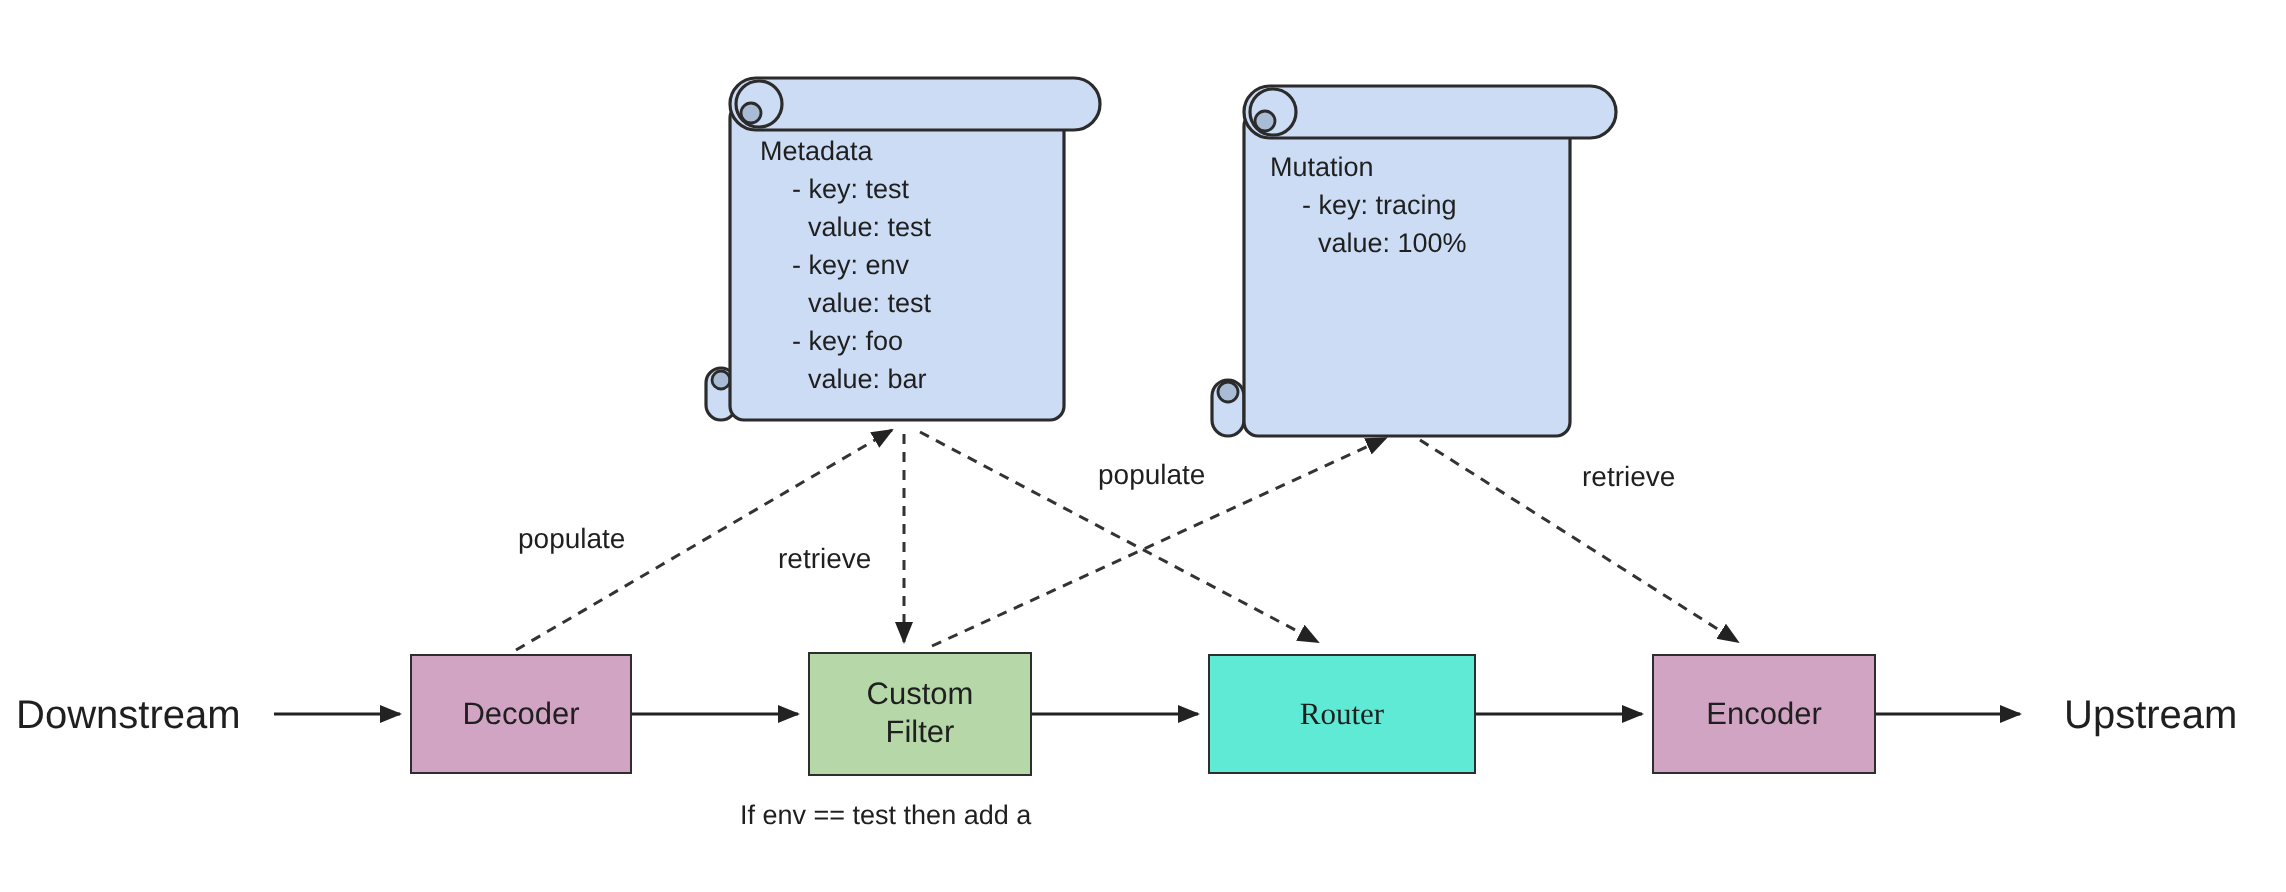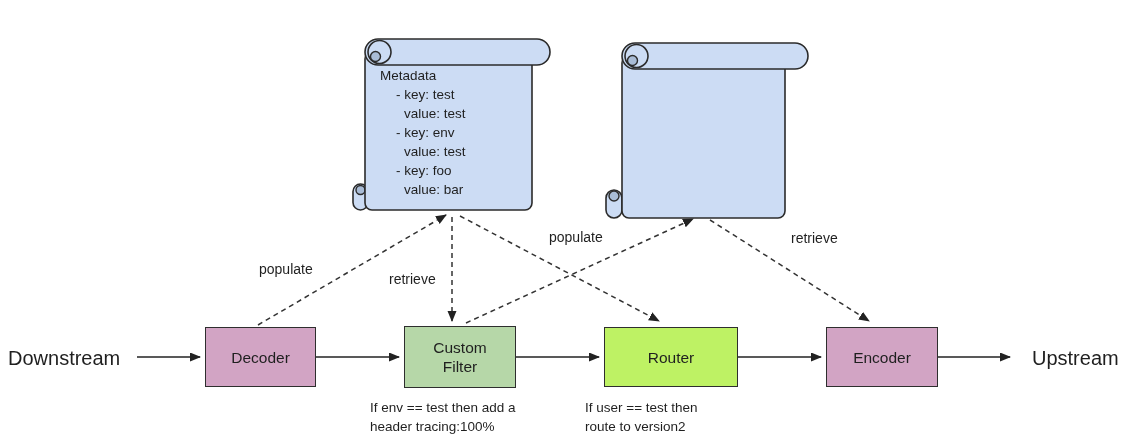--- a/index.html
+++ b/index.html
@@ -93,6 +93,11 @@
     <div class="i1">- key: foo</div>
     <div class="i2">value: bar</div>
   </div>
+  <div class="ovl scroll-text" style="left:635px;top:74px;">
+    <div class="i0">Mutation</div>
+    <div class="i1">- key: tracing</div>
+    <div class="i2">value: 100%</div>
+  </div>
 
   <div class="ovl caption" style="left:370px;top:398px;">
     <div>If env == test then add a</div>

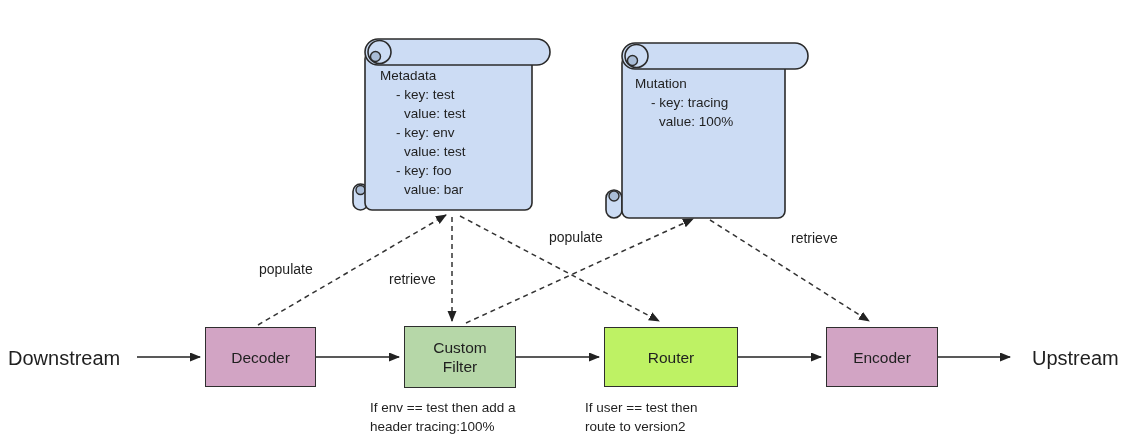--- a/index.html
+++ b/index.html
@@ -77,7 +77,7 @@
   <div class="ovl node" style="left: 205px; top: 327px; width: 111px; height: 60px; background-color: rgb(210, 164, 196);">
     <span>Decoder</span>
   </div>
-  <div class="ovl node" style="left: 604px; top: 327px; width: 134px; height: 60px; background-color: #bef264;">
+  <div class="ovl node" style="left: 604px; top: 327px; width: 134px; height: 60px; background-color: #5eead4; font-family: Liberation Serif, serif;">
     <span>Router</span>
   </div>
   <div class="ovl node" style="left: 826px; top: 327px; width: 112px; height: 60px; background-color: rgb(210, 164, 196);">

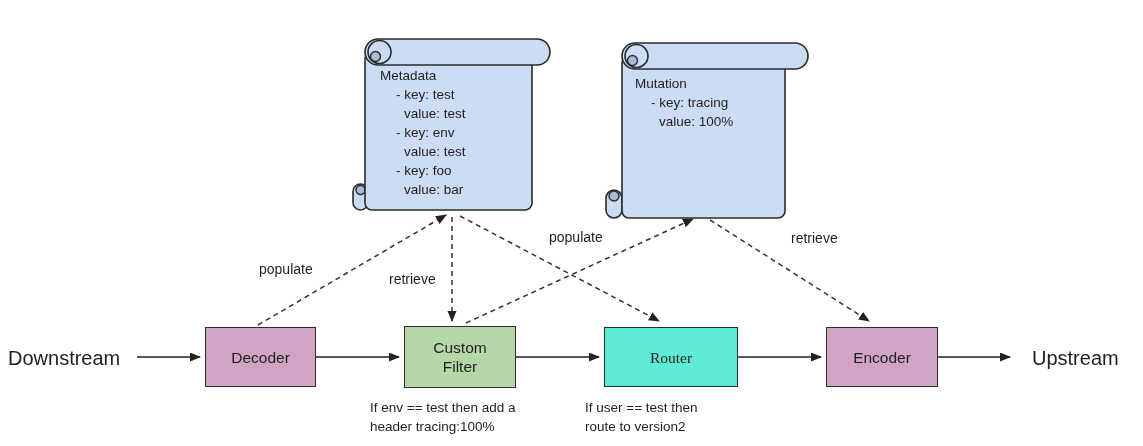--- a/index.html
+++ b/index.html
@@ -103,10 +103,6 @@
     <div>If env == test then add a</div>
     <div>header tracing:100%</div>
   </div>
-  <div class="ovl caption" style="left:585px;top:398px;">
-    <div>If user == test then</div>
-    <div>route to version2</div>
-  </div>
 
   <div class="ovl conn-label" style="left:259px;top:261px;">populate</div>
   <div class="ovl conn-label" style="left:389px;top:271px;">retrieve</div>

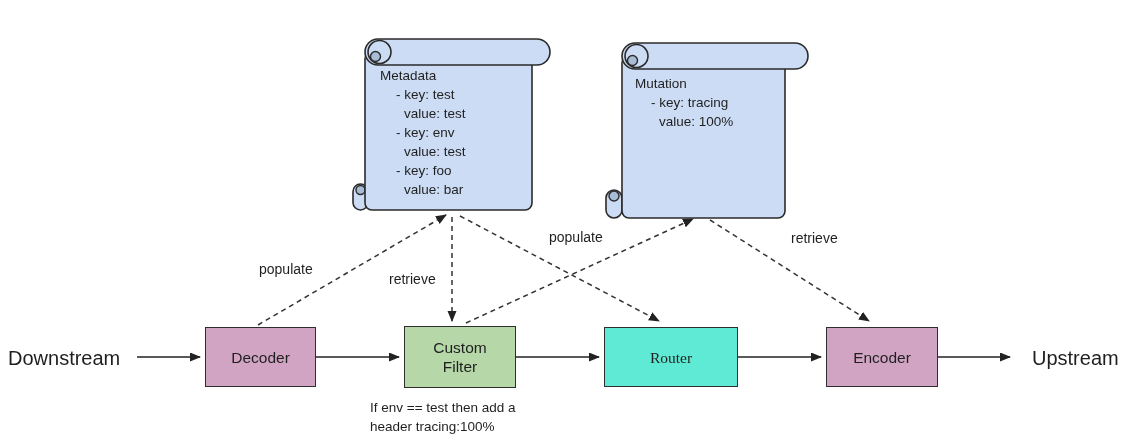--- a/index.html
+++ b/index.html
@@ -101,7 +101,6 @@
 
   <div class="ovl caption" style="left:370px;top:398px;">
     <div>If env == test then add a</div>
-    <div>header tracing:100%</div>
   </div>
 
   <div class="ovl conn-label" style="left:259px;top:261px;">populate</div>

